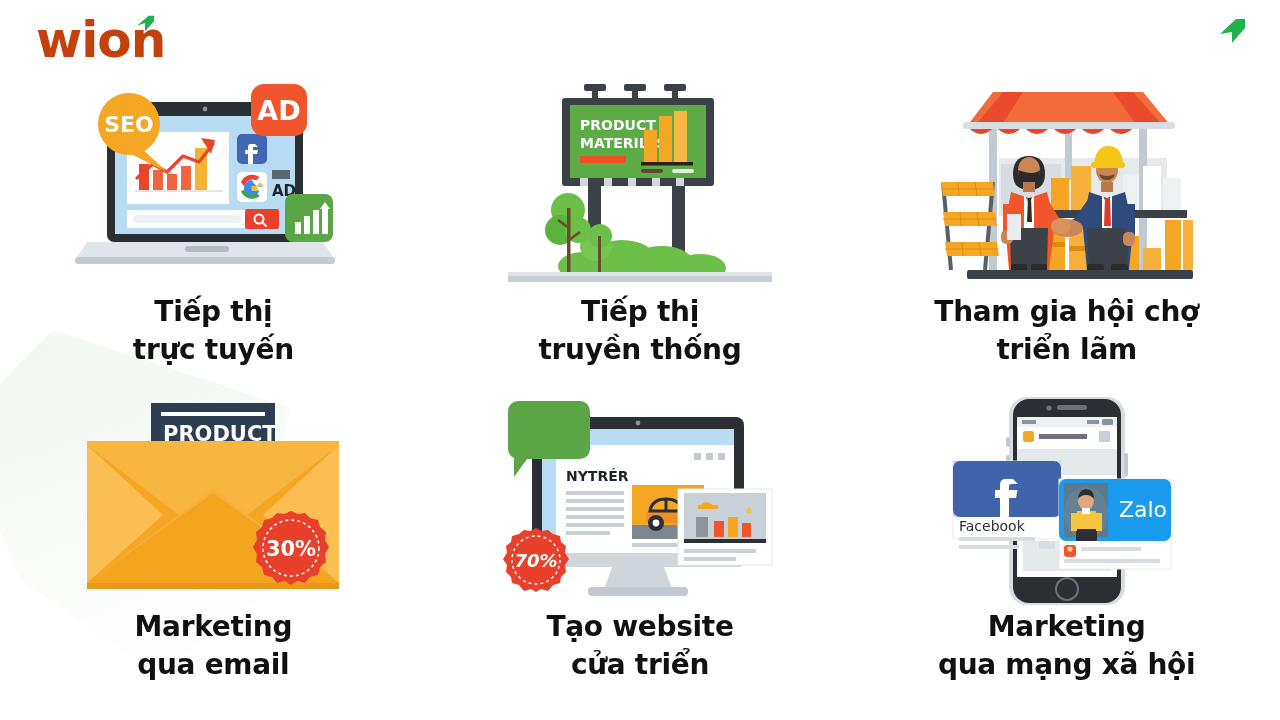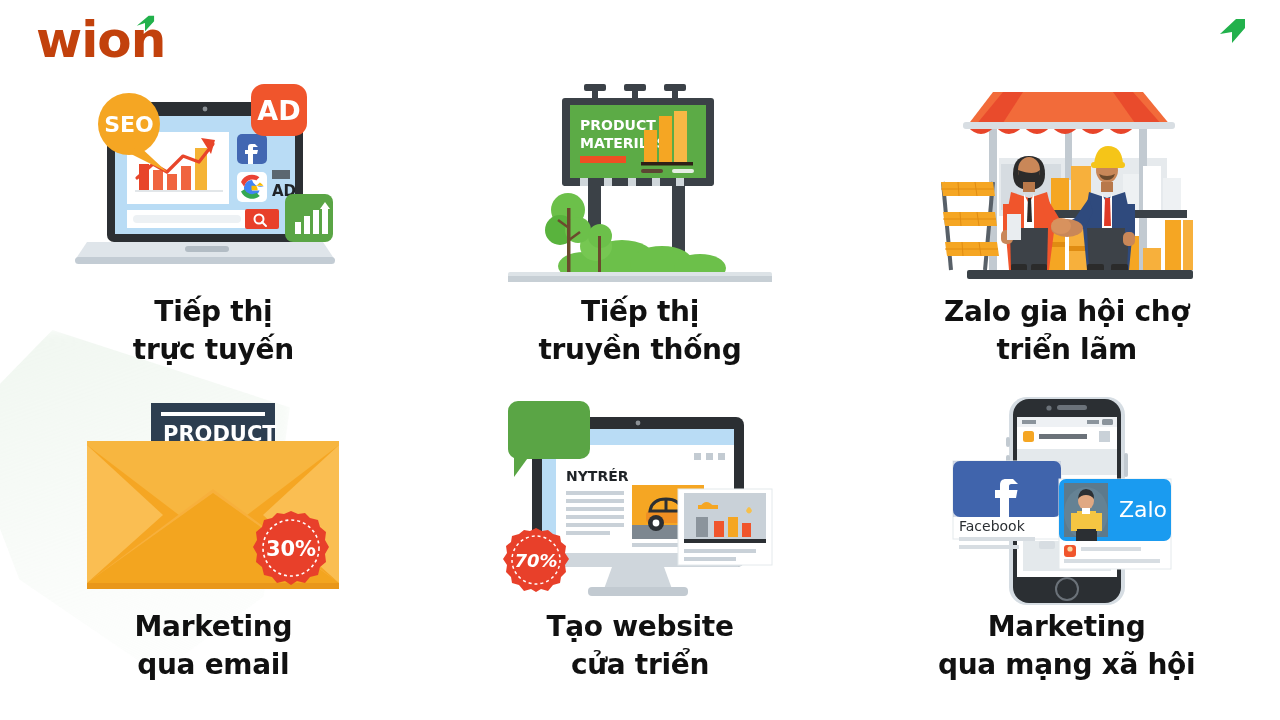--- a/index.html
+++ b/index.html
@@ -321,7 +321,7 @@
           <rect x="40" y="192" width="226" height="9" rx="2" fill="#3a4147"></rect>
         </svg>
       </div>
-      <div class="caption">Zalo gia hội chợ
+      <div class="caption">Tham gia hội chợ
 triển lãm</div>
     </div>
 

